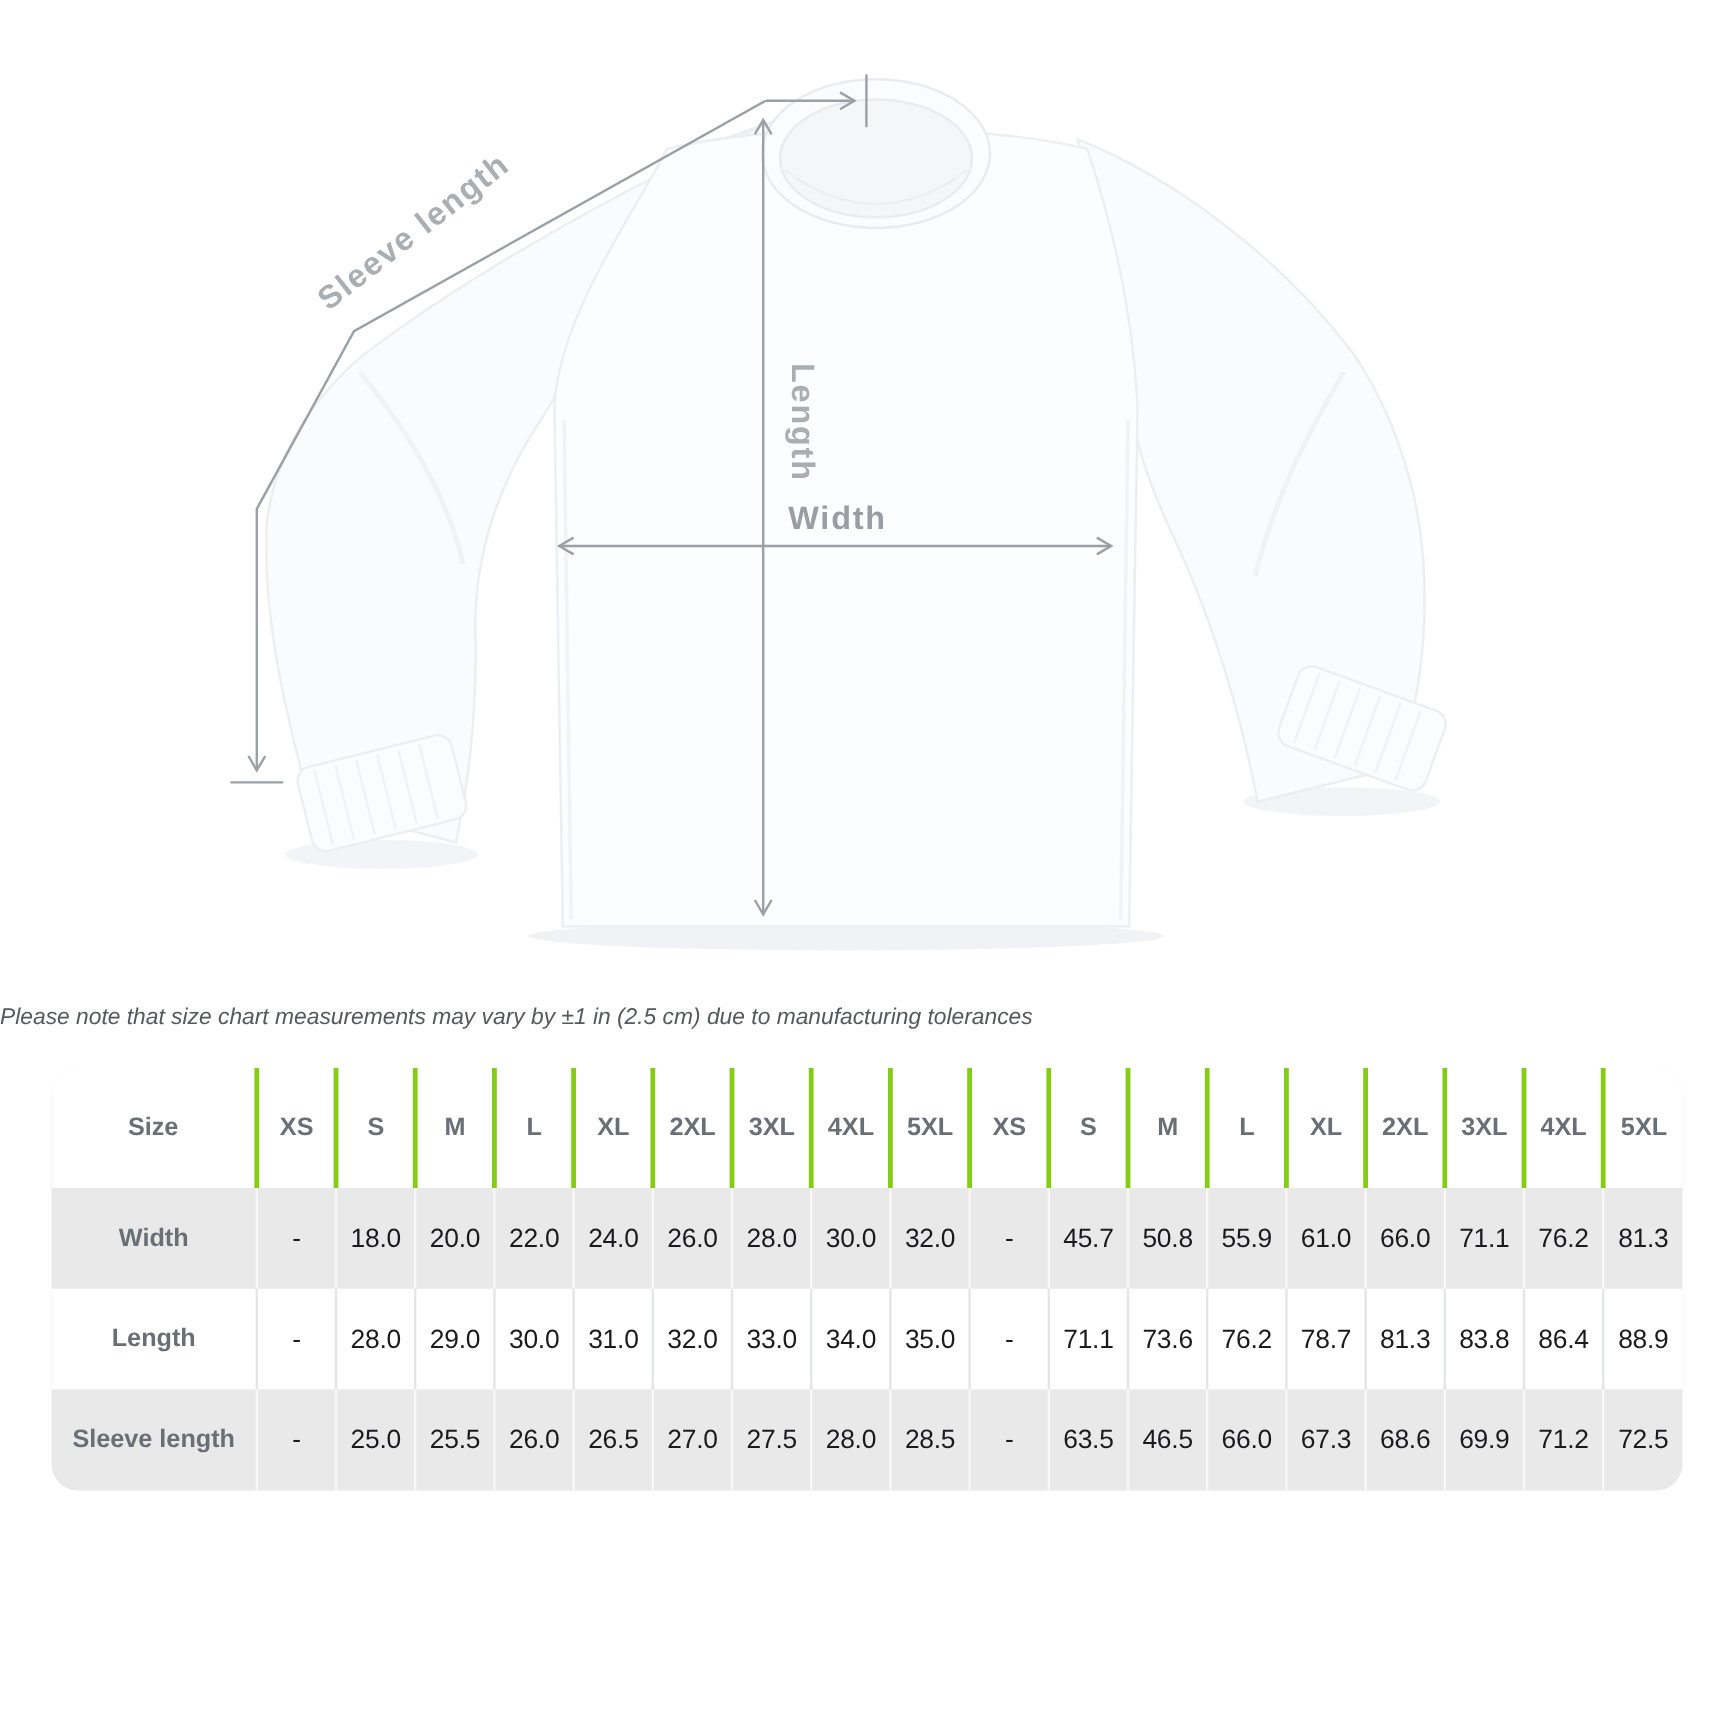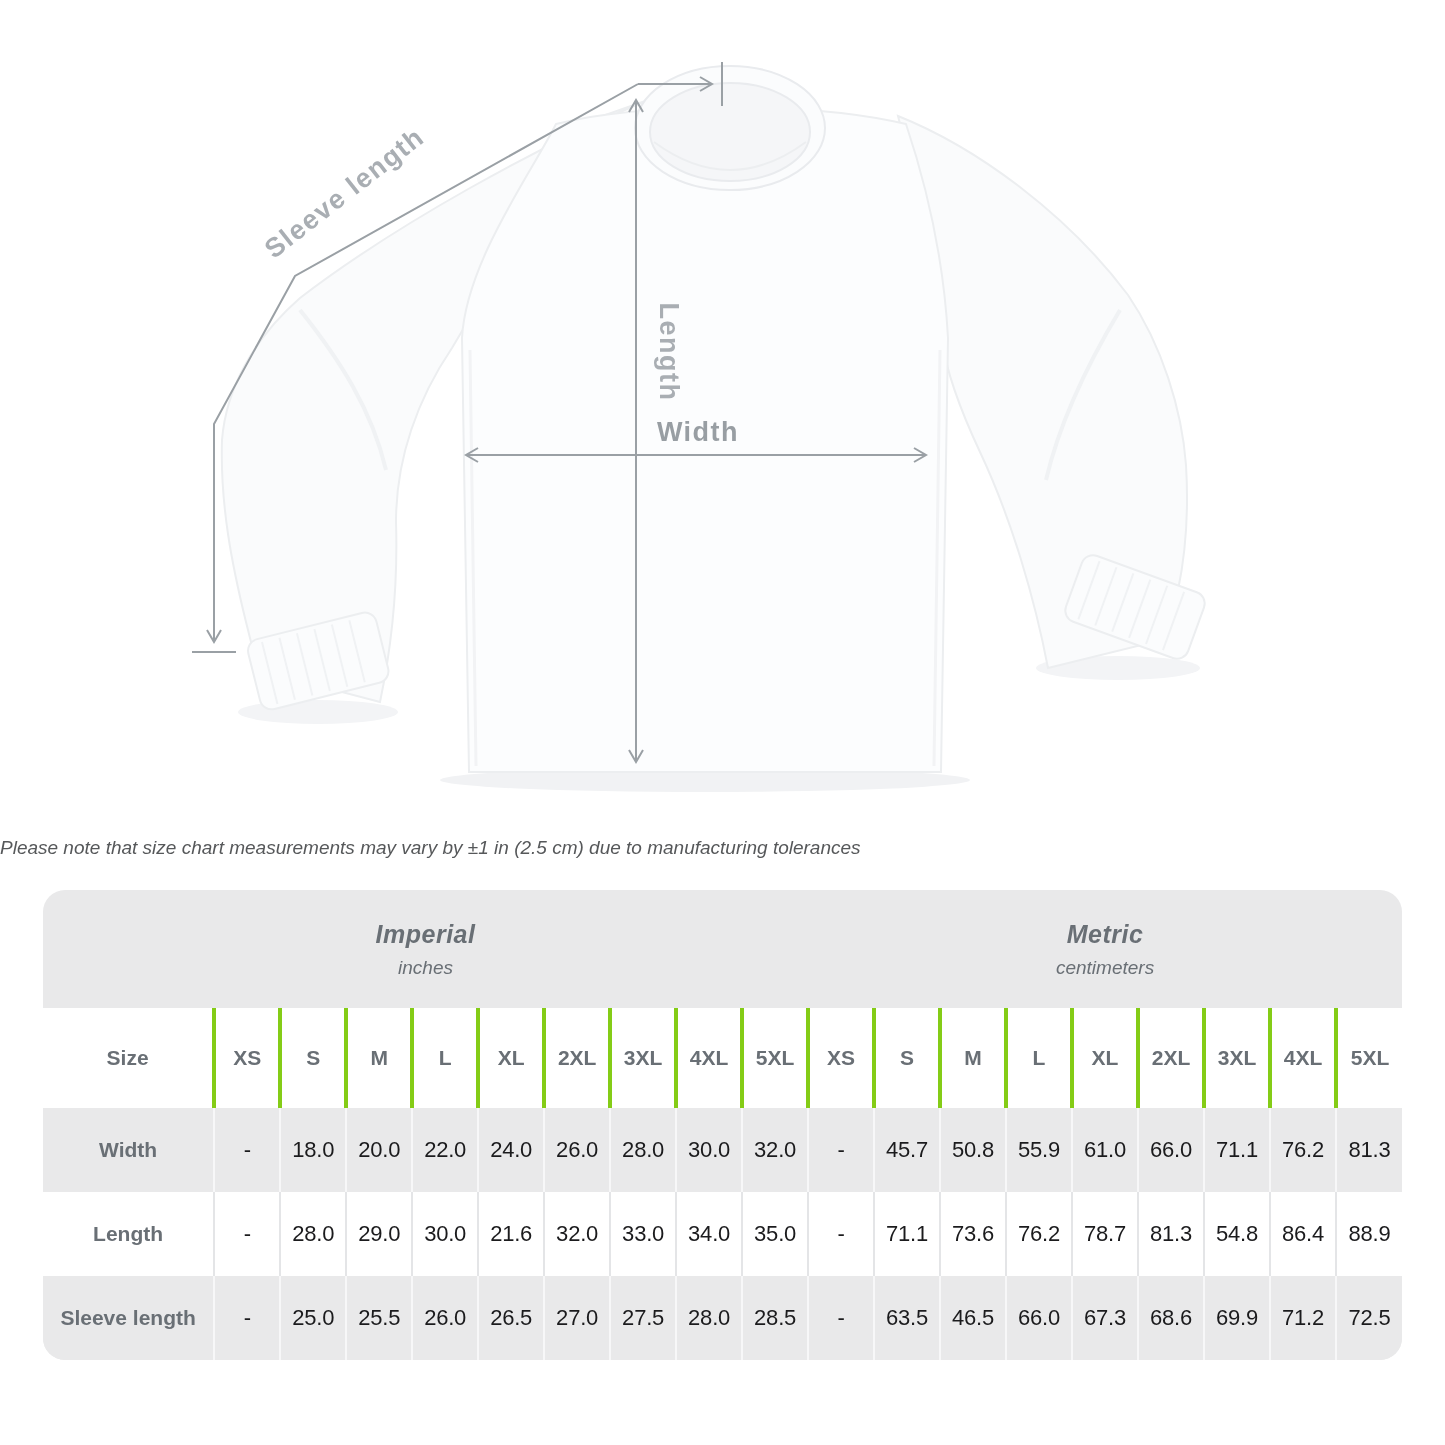--- a/index.html
+++ b/index.html
@@ -155,16 +155,6 @@
         <col span="18">
       </colgroup>
       <thead>
-        <tr class="group-row">
-          <th colspan="10" class="group-cell">
-            <div class="group-title">Imperial</div>
-            <div class="group-unit">inches</div>
-          </th>
-          <th colspan="9" class="group-cell">
-            <div class="group-title">Metric</div>
-            <div class="group-unit">centimeters</div>
-          </th>
-        </tr>
         <tr class="header-row">
           <th class="corner">Size</th>
 

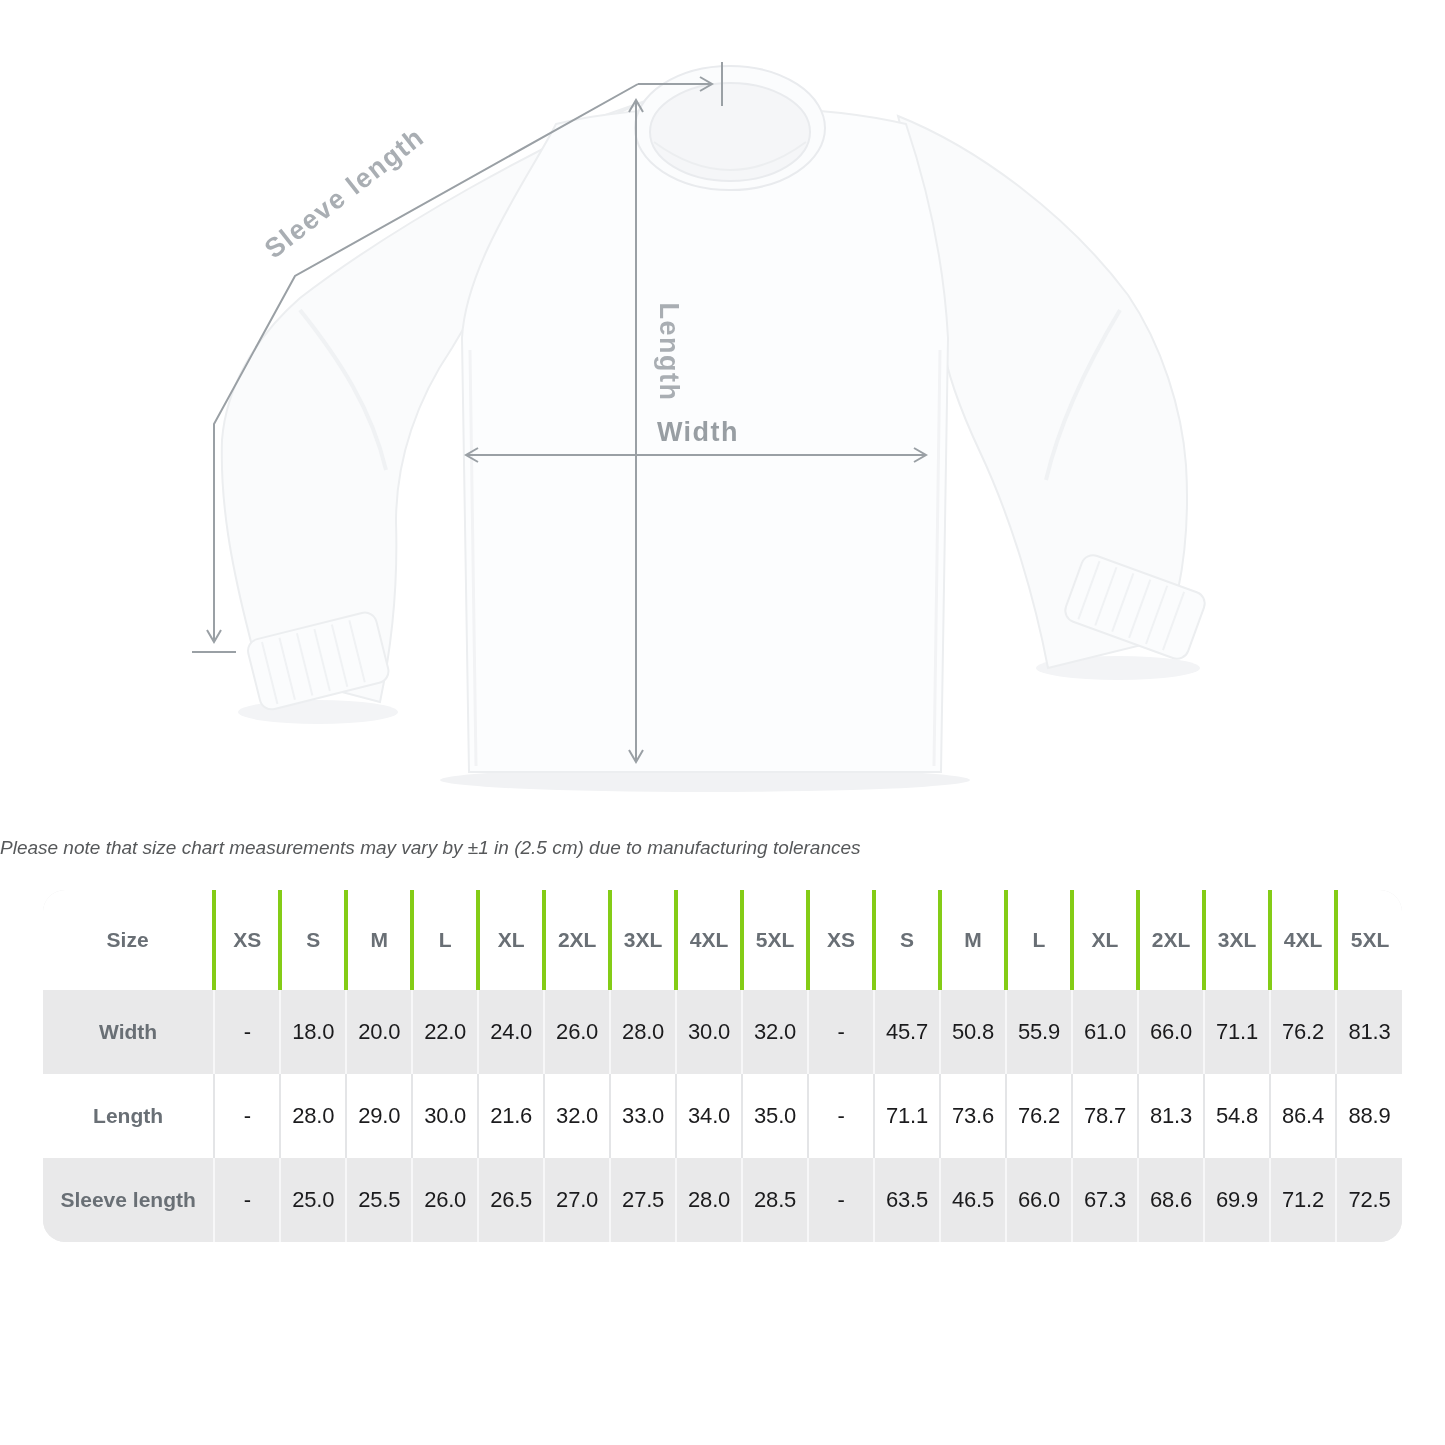--- a/index.html
+++ b/index.html
@@ -207,7 +207,7 @@
             <td class="value">28.0</td>
             <td class="value">29.0</td>
             <td class="value">30.0</td>
-            <td class="value">21.6</td>
+            <td class="value">31.0</td>
             <td class="value">32.0</td>
             <td class="value">33.0</td>
             <td class="value">34.0</td>

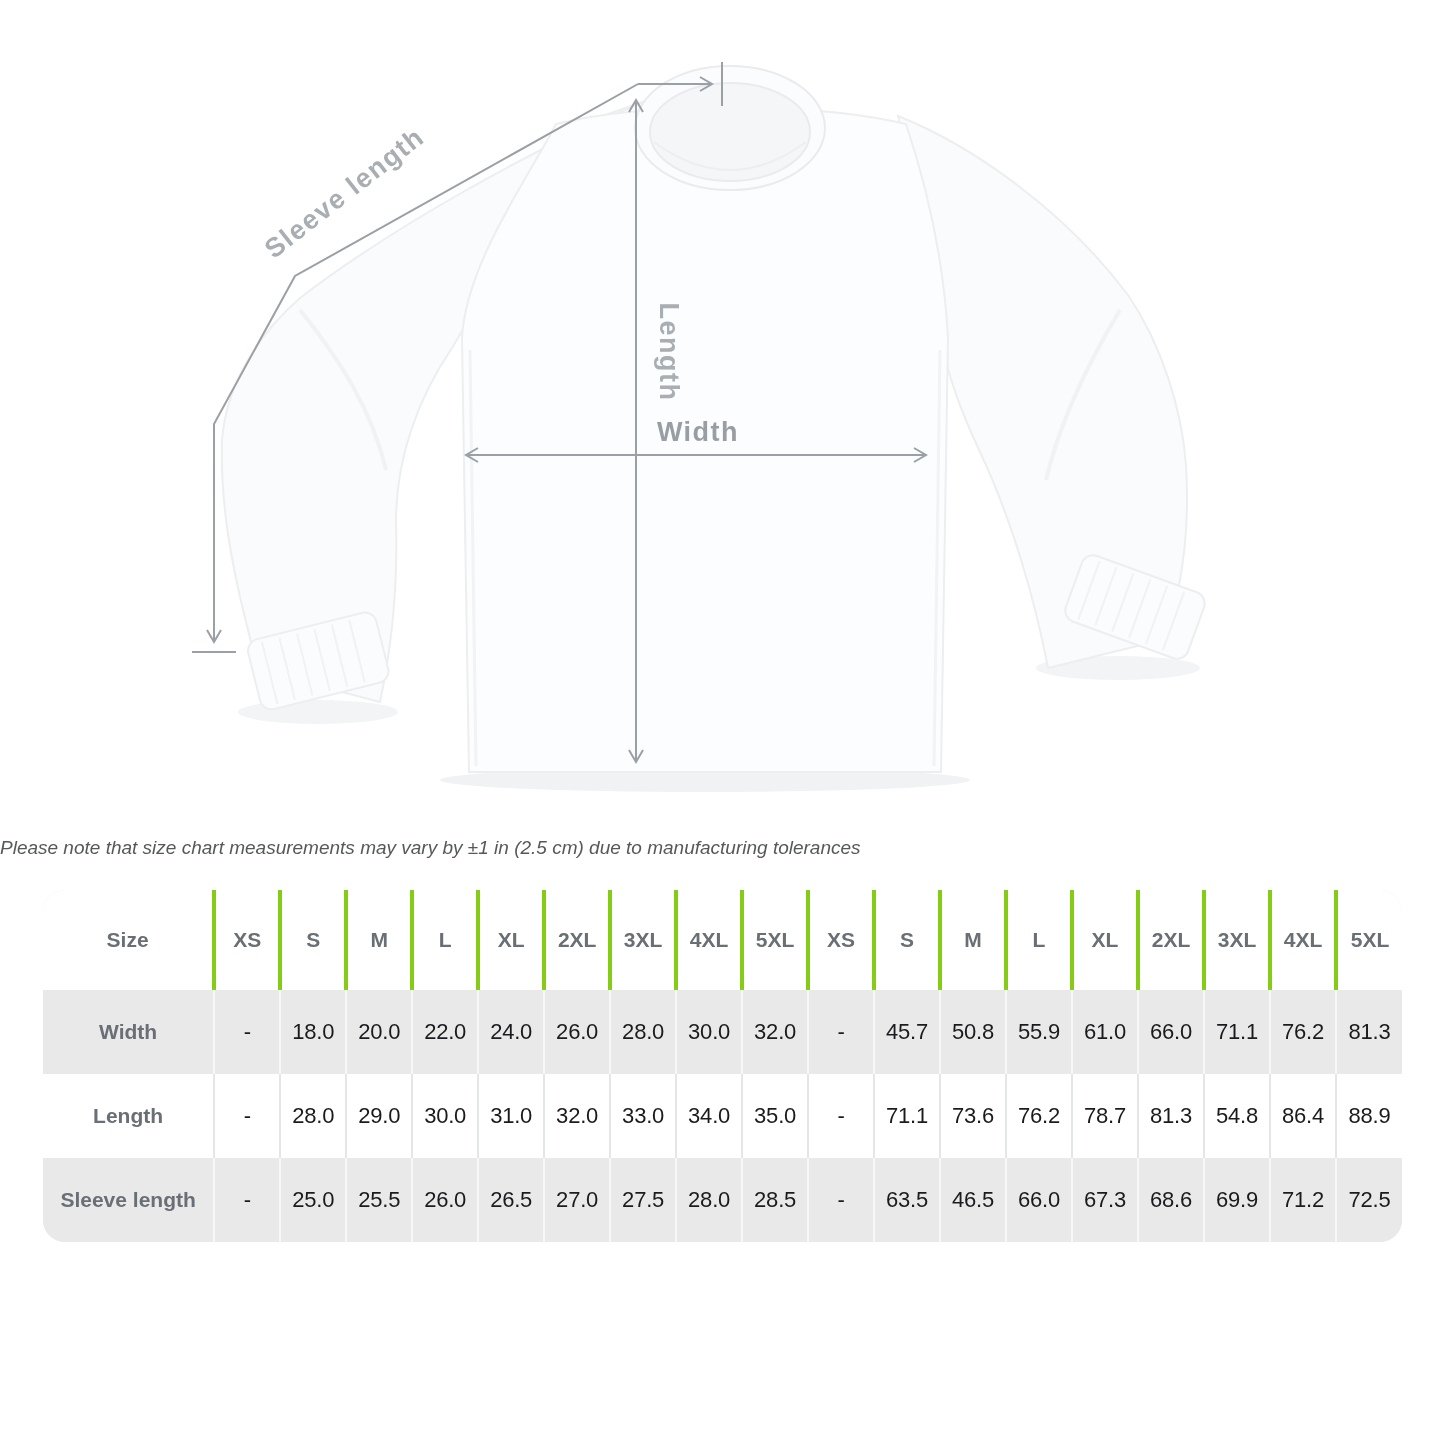--- a/index.html
+++ b/index.html
@@ -218,7 +218,7 @@
             <td class="value">76.2</td>
             <td class="value">78.7</td>
             <td class="value">81.3</td>
-            <td class="value">54.8</td>
+            <td class="value">83.8</td>
             <td class="value">86.4</td>
             <td class="value">88.9</td>
           </tr>

